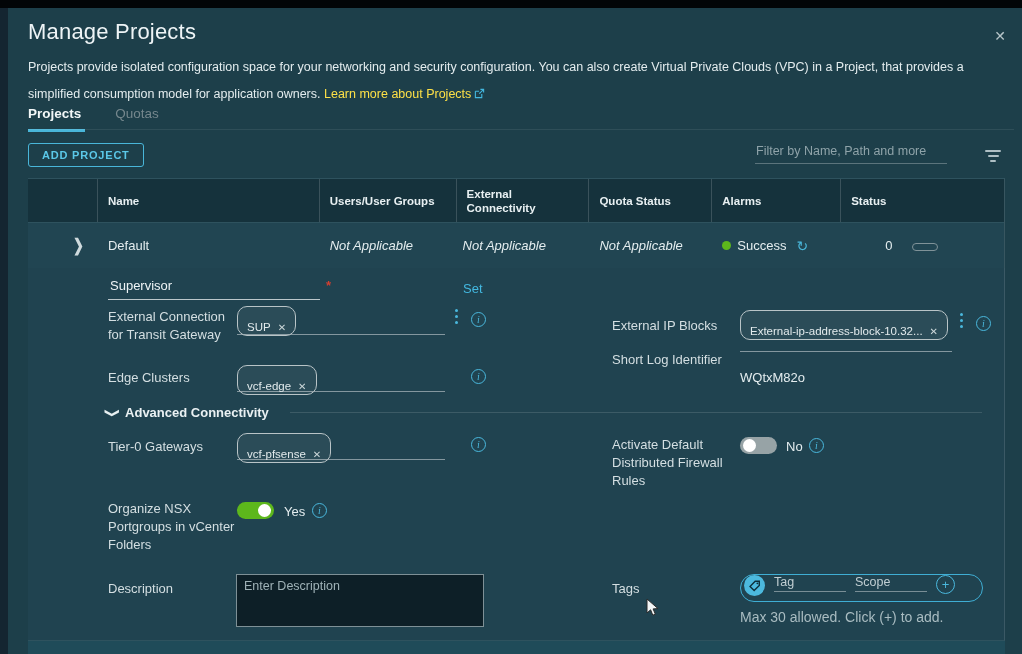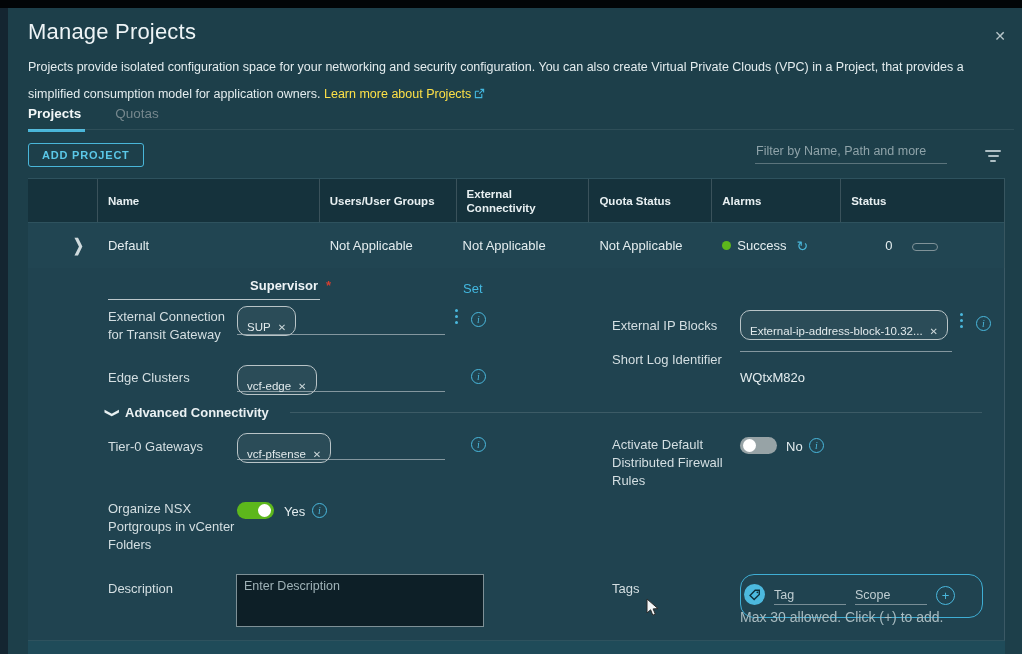--- a/index.html
+++ b/index.html
@@ -49,7 +49,7 @@
   .g-row .cell { padding:0 10px; font-size:13px; color:#e4edef; }
   .c-expand { width:70px; } .c-name { width:222px; } .c-ext { width:133px; } .c-users { width:137px; }
   .c-quota { width:123px; } .c-status { width:163px; } .c-alarms { width:129px; }
-  .na { color:#b9c6c9; font-size:12.5px; }
+  .na { font-style:italic; color:#b9c6c9; font-size:12.5px; }
   .chev { display:inline-block; margin-left:35px; color:#cfdadd; font-size:13px; font-weight:bold; transform:scaleY(1.3); }
   .status-cell { display:flex; align-items:center; gap:6px; }
   .dot { width:9px; height:9px; border-radius:50%; background:#5db71c; }

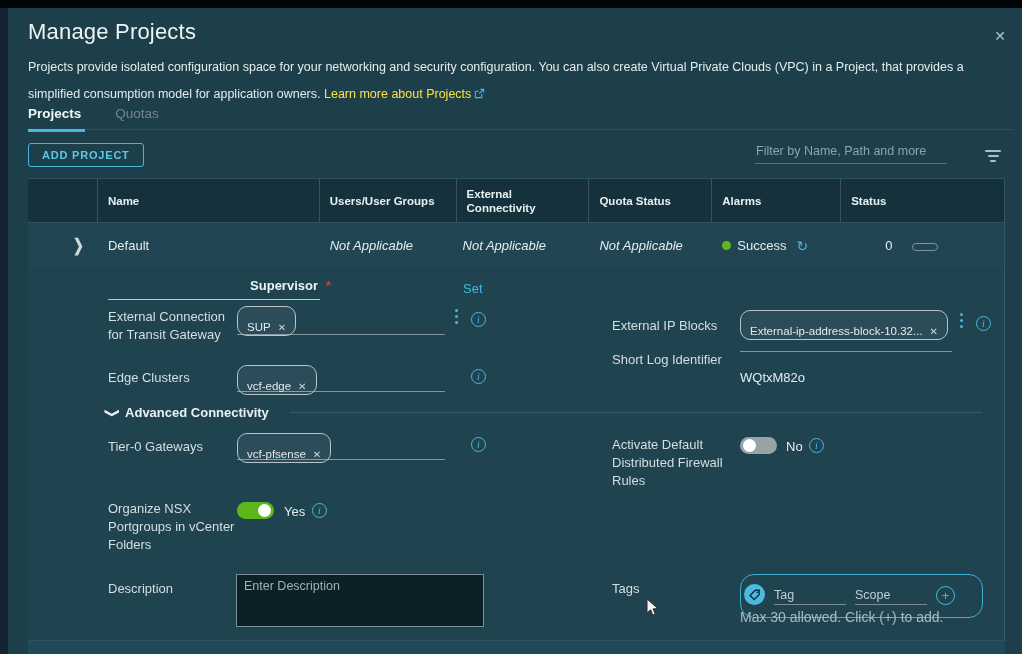--- a/index.html
+++ b/index.html
@@ -68,7 +68,7 @@
   .chip .txt { white-space:nowrap; overflow:hidden; text-overflow:ellipsis; }
   .chip .x { font-size:10px; color:#cdd8da; }
   .name-input { width:100%; background:transparent; border:none; outline:none; color:#eef4f6;
-                font-size:13px; font-weight:bold; font-family:"Liberation Sans",sans-serif; padding:2px 2px 6px;text-align:right; }
+                font-size:13px; font-weight:normal; font-family:"Liberation Sans",sans-serif; padding:2px 2px 6px; }
   .req { position:absolute; color:#d23f31; font-size:13px; font-weight:bold; }
   .setlink { position:absolute; color:#43b8e0; font-size:13px; }
   .dots { position:absolute; display:flex; flex-direction:column; gap:3px; }

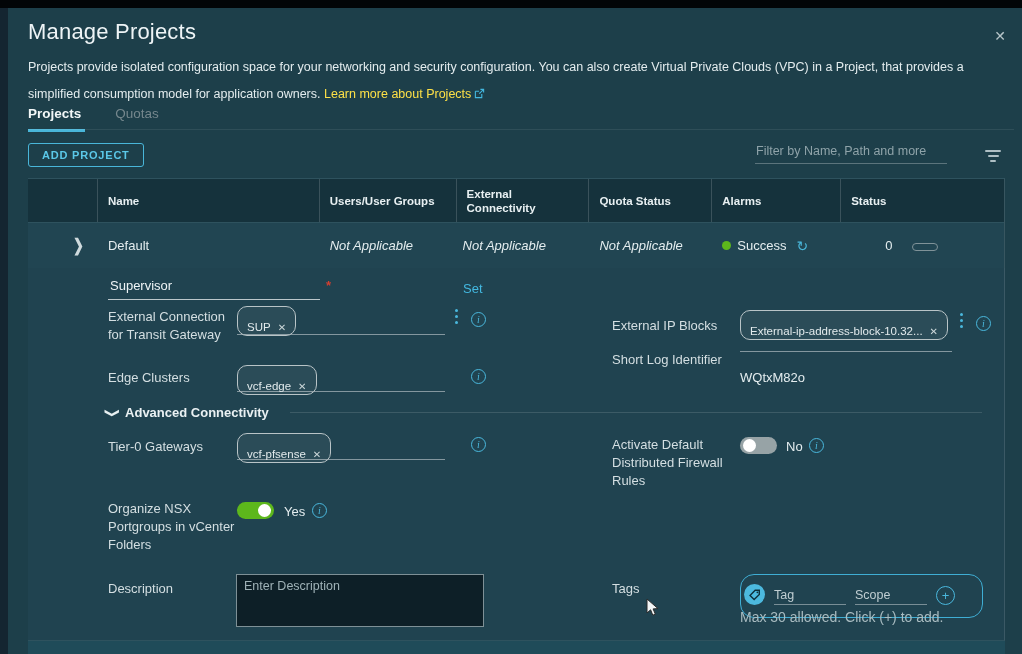--- a/index.html
+++ b/index.html
@@ -87,8 +87,8 @@
   .desc-area { position:absolute; width:248px; height:53px; background:#0d1f27; border:1px solid #7e9096;
                color:#dfe9eb; font-size:12.5px; font-family:"Liberation Sans",sans-serif; padding:4px 7px; resize:none; outline:none; }
   .desc-area::placeholder { color:#9fb2b7; }
-  .tags-widget { position:absolute; height:44px; width:243px; border:1px solid #3faed4; border-radius:14px;
-                 display:flex; align-items:flex-end; gap:9px; padding:0 5px 12px 3px; }
+  .tags-widget { position:absolute; height:28px; width:243px; border:1px solid #3faed4; border-radius:14px;
+                 display:flex; align-items:flex-start; gap:9px; padding:0 5px 12px 3px; }
   .tag-ico { width:21px; height:21px; border-radius:50%; background:#4cb9de; display:flex; align-items:center; justify-content:center; flex:none; }
   .tags-widget input { width:72px; background:transparent; border:none; outline:none; color:#dfe9eb;
                  font-size:12.5px; border-bottom:1px solid rgba(255,255,255,.4); padding-bottom:2px; }

